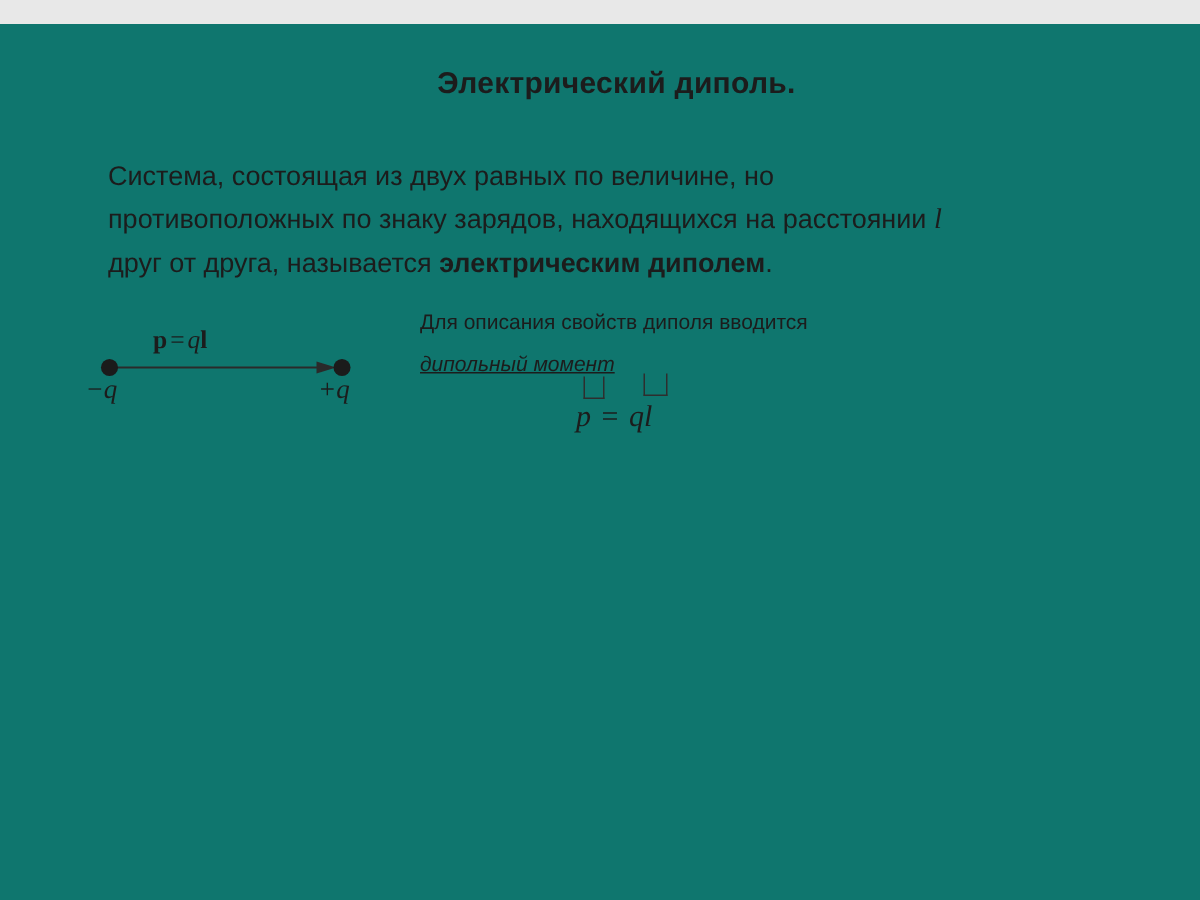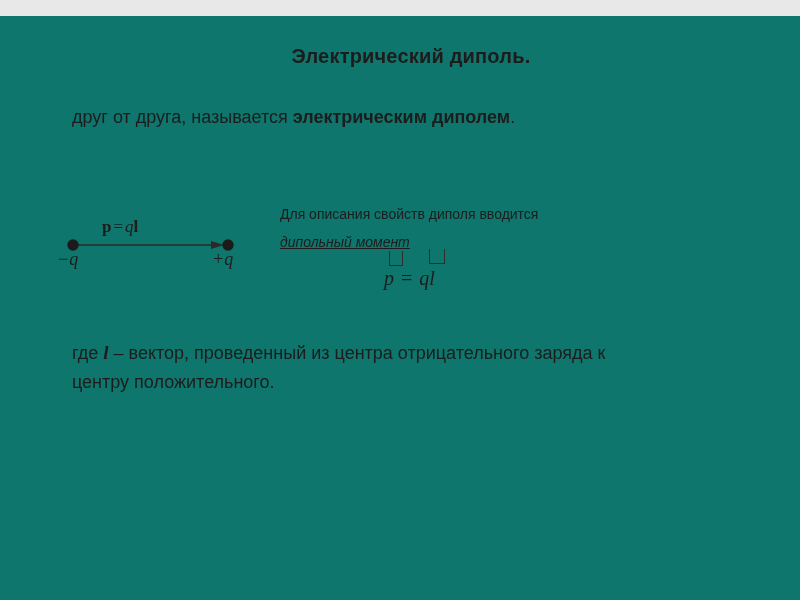--- a/index.html
+++ b/index.html
@@ -79,6 +79,9 @@
 
   <div class="intro">
     <div>
+      <span>Система, состоящая из двух равных по величине, но</span>
+    </div>
+    <div>
       <span>друг от друга, называется </span><span class="bold">электрическим диполем</span><span>.</span>
     </div>
   </div>

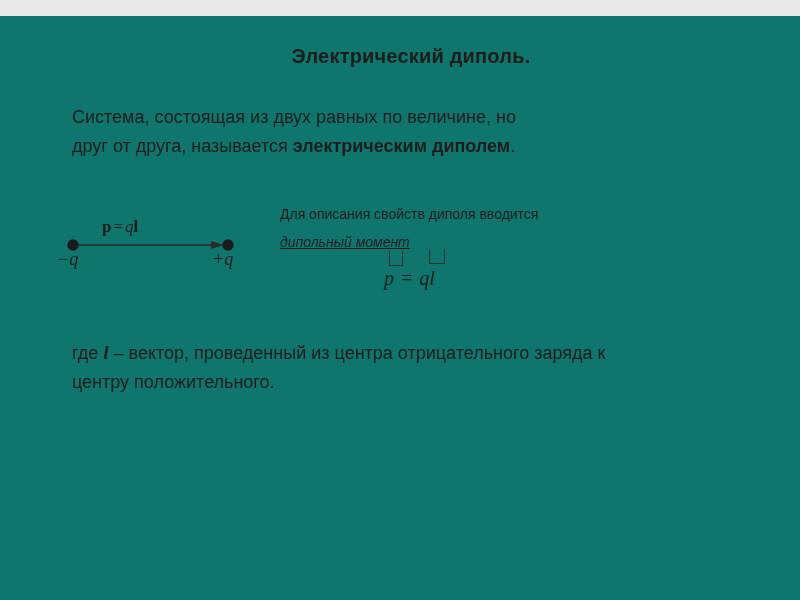--- a/index.html
+++ b/index.html
@@ -82,6 +82,9 @@
       <span>Система, состоящая из двух равных по величине, но</span>
     </div>
     <div>
+      <span>противоположных по знаку зарядов, находящихся на расстоянии </span><span class="math-var">l</span>
+    </div>
+    <div>
       <span>друг от друга, называется </span><span class="bold">электрическим диполем</span><span>.</span>
     </div>
   </div>

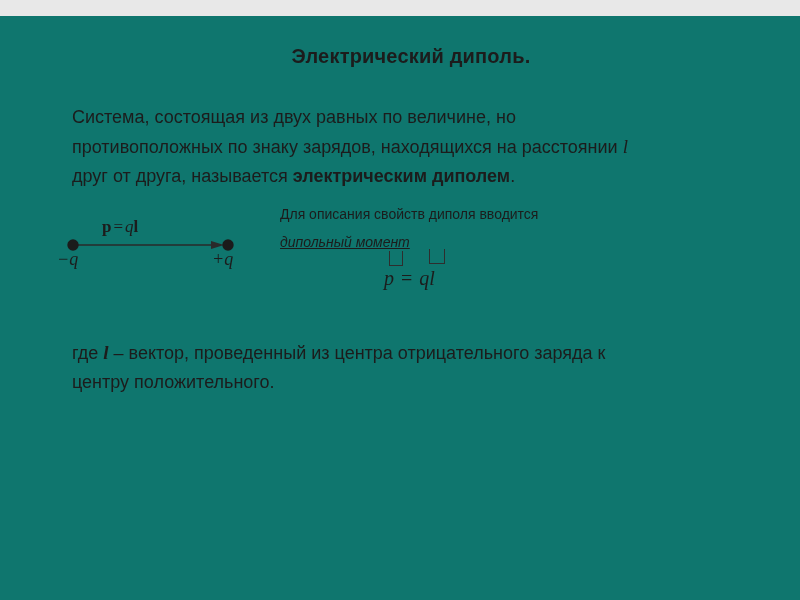--- a/index.html
+++ b/index.html
@@ -112,12 +112,6 @@
     <span class="fletter"><i class="vec-box"></i><span>p</span></span><span class="feq">=</span><span>q</span><span class="fletter"><i class="vec-box over-l"></i><span>l</span></span>
   </div>
 
-  <div class="outro">
-    <div>
-      <span>где </span><span class="math-var bold">l</span><span> – вектор, проведенный из центра отрицательного заряда к</span>
-    </div>
-    <div>центру положительного.</div>
-  </div>
 
 </div>
 

